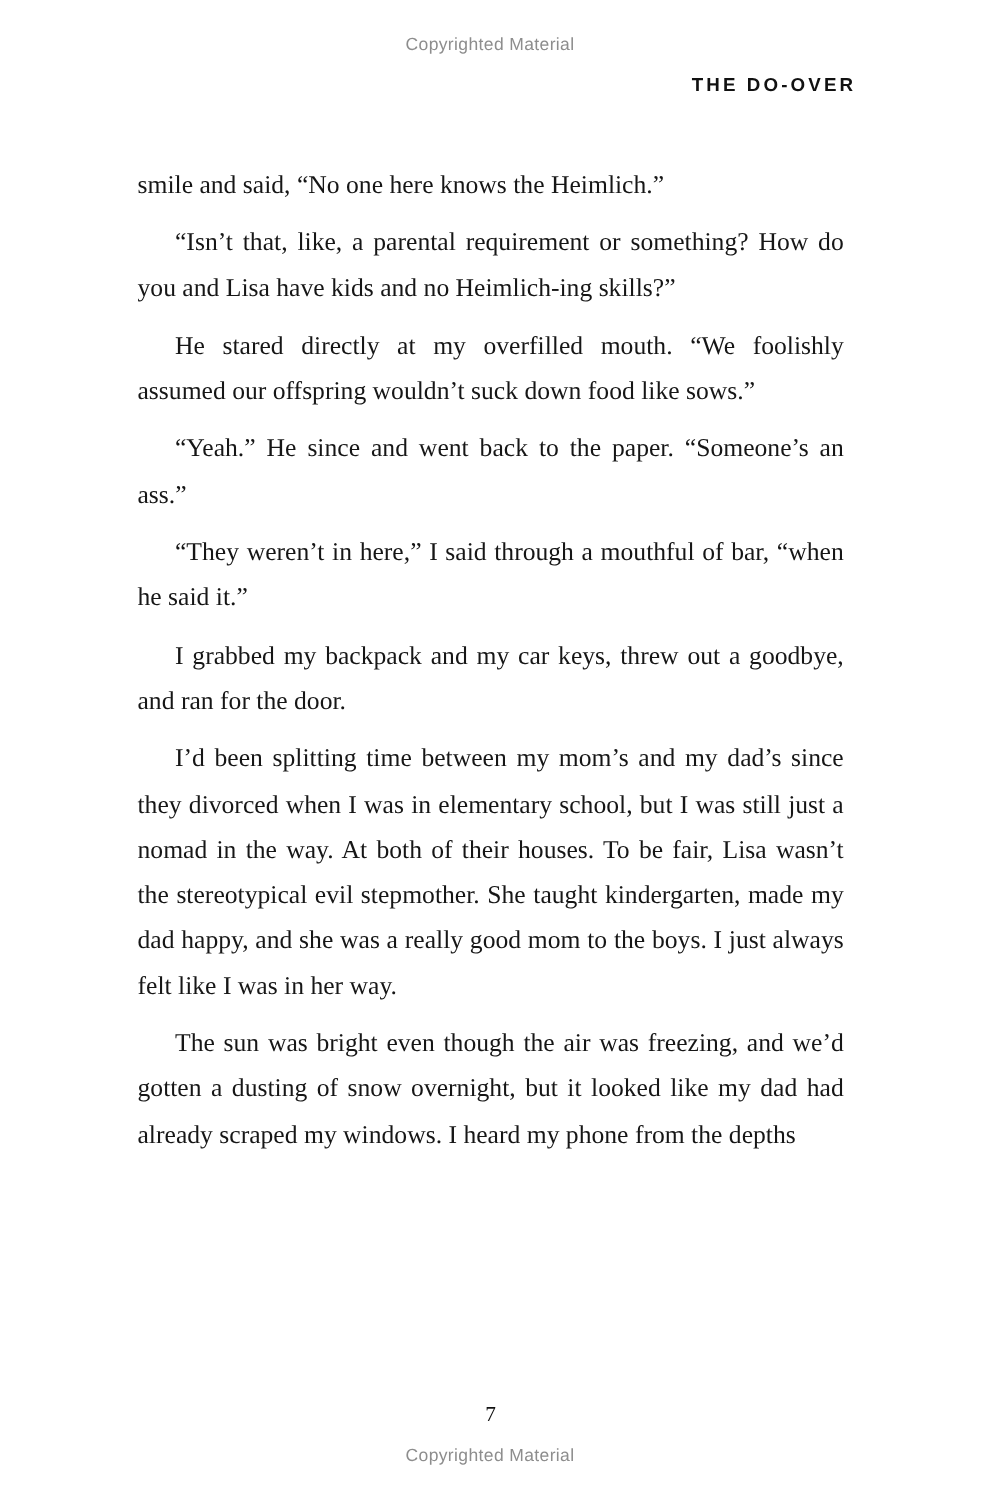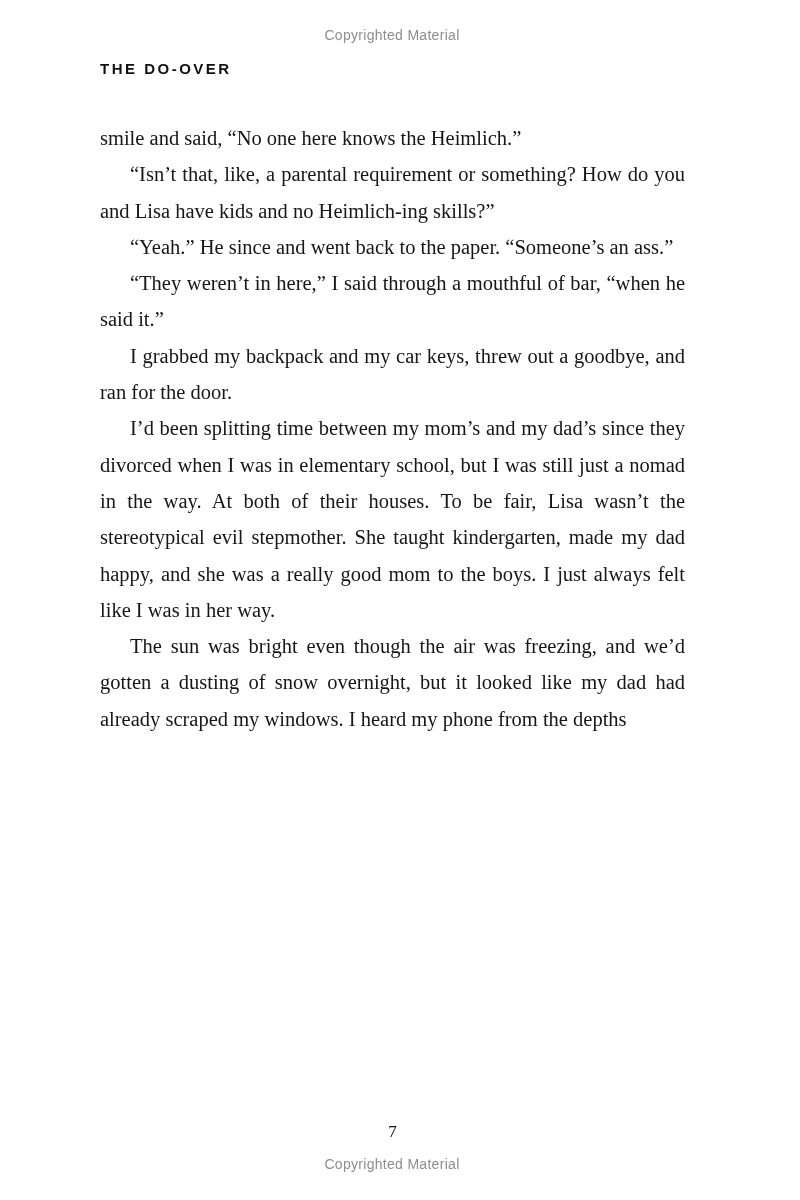--- a/index.html
+++ b/index.html
@@ -34,7 +34,7 @@
     top: 60px;
     left: 100px;
     width: 585px;
-    text-align: left;
+    text-align: right;
     font-family: "Liberation Sans", sans-serif;
     font-weight: bold;
     font-size: 15px;

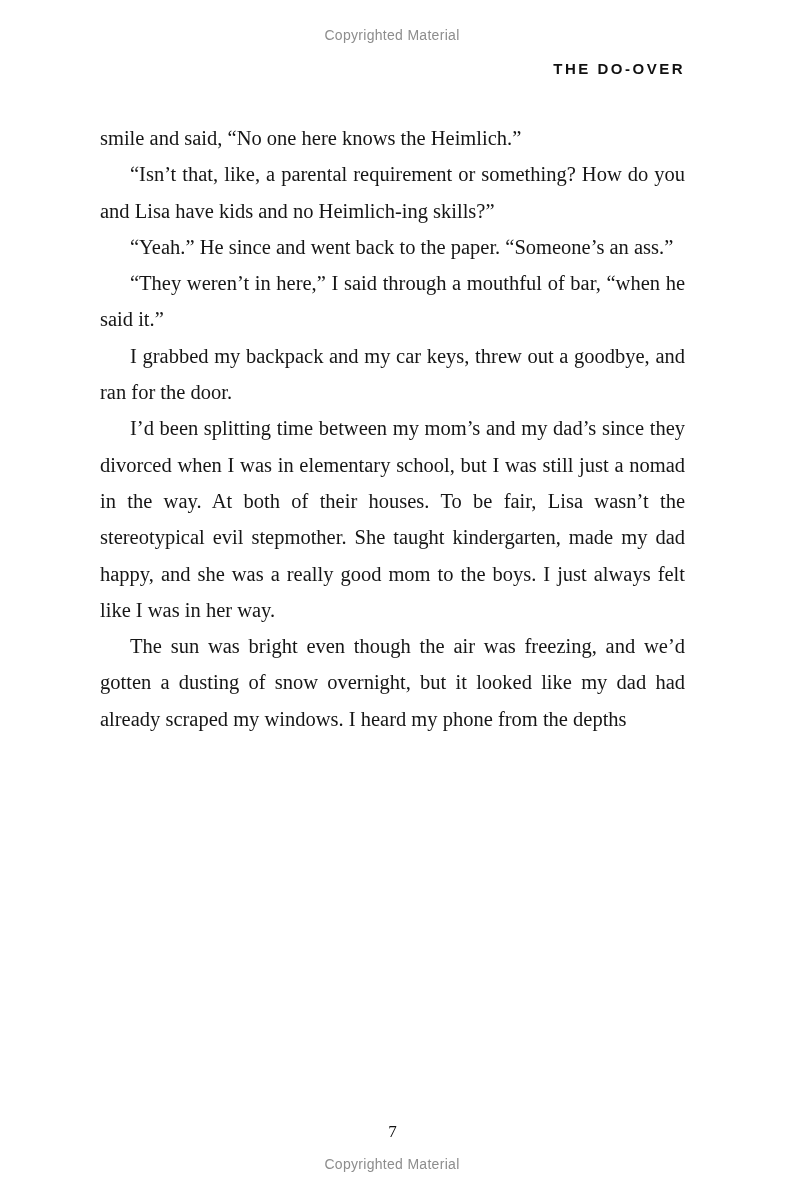--- a/index.html
+++ b/index.html
@@ -52,7 +52,7 @@
     text-justify: inter-word;
   }
   .body-text p {
-    margin: 0;
+    margin: 10px;
     padding: 0;
     text-indent: 30px;
   }

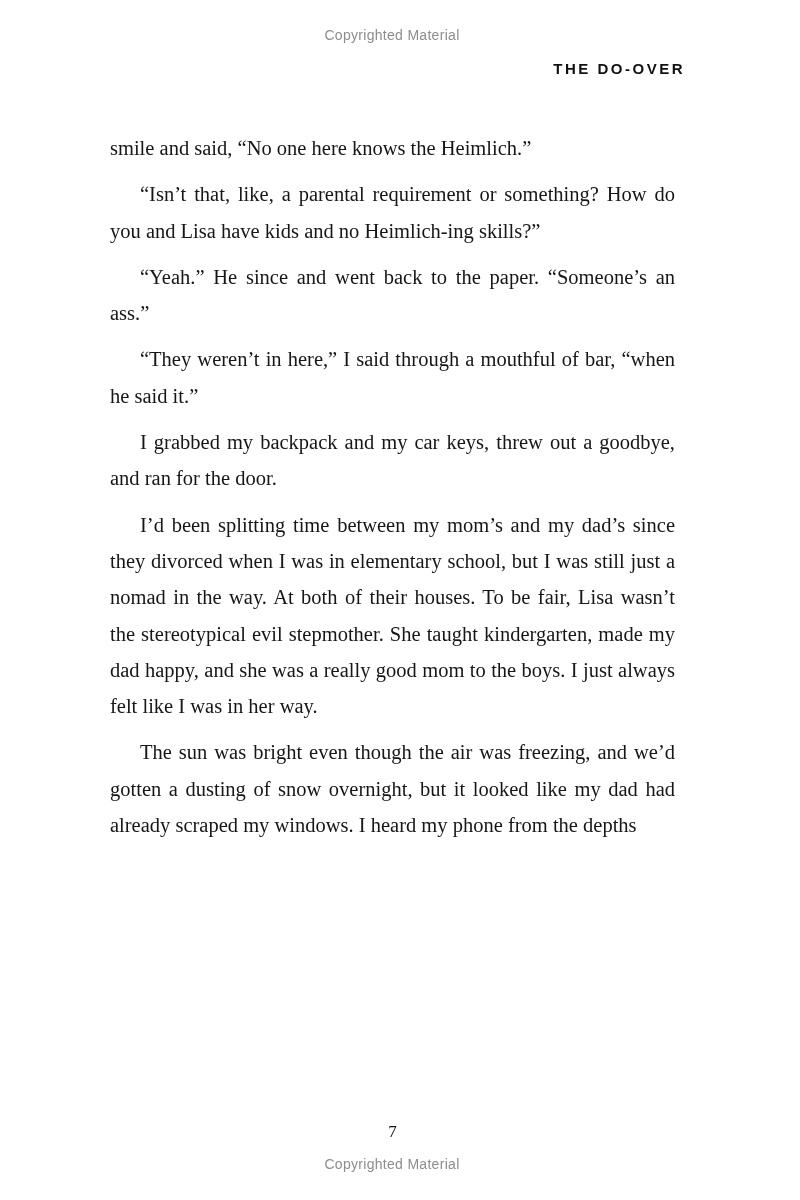--- a/index.html
+++ b/index.html
@@ -87,6 +87,7 @@
   <div class="body-text">
     <p class="continuation">smile and said, “No one here knows the Heimlich.”</p>
     <p>“Isn’t that, like, a parental requirement or something? How do you and Lisa have kids and no Heimlich-ing skills?”</p>
+    <p>He stared directly at my overfilled mouth. “We foolishly assumed our offspring wouldn’t suck down food like sows.”</p>
     <p>“Yeah.” He since and went back to the paper. “Someone’s an ass.”</p>
     <p>“They weren’t in here,” I said through a mouthful of bar, “when he said it.”</p>
     <p>I grabbed my backpack and my car keys, threw out a goodbye, and ran for the door.</p>

